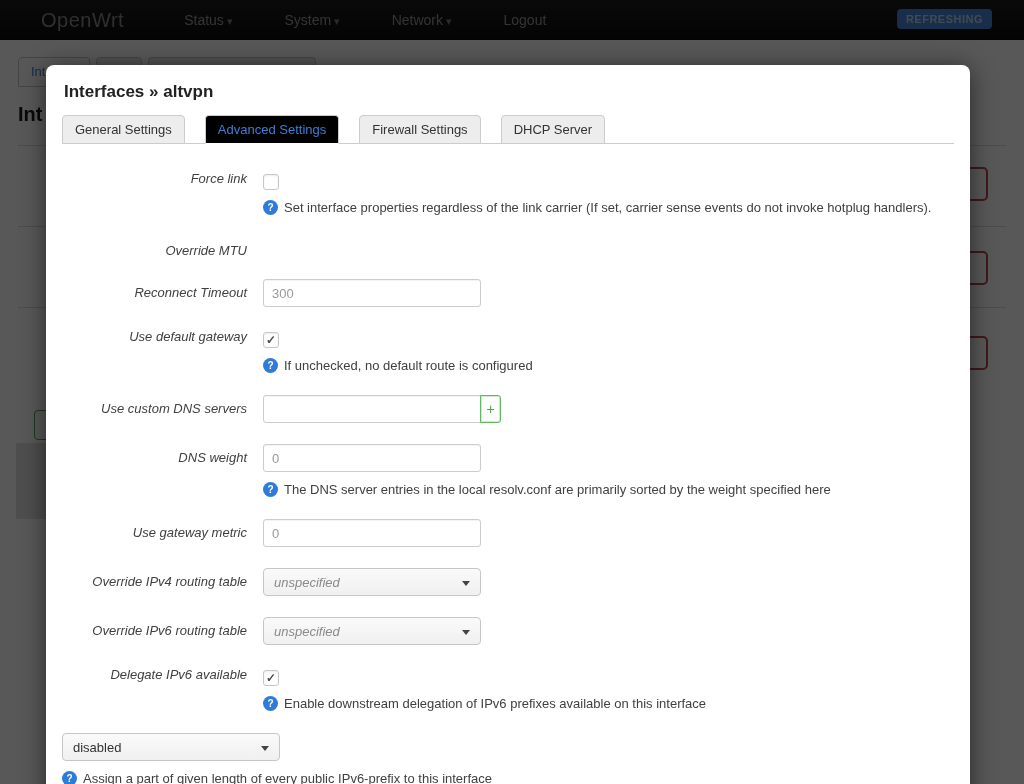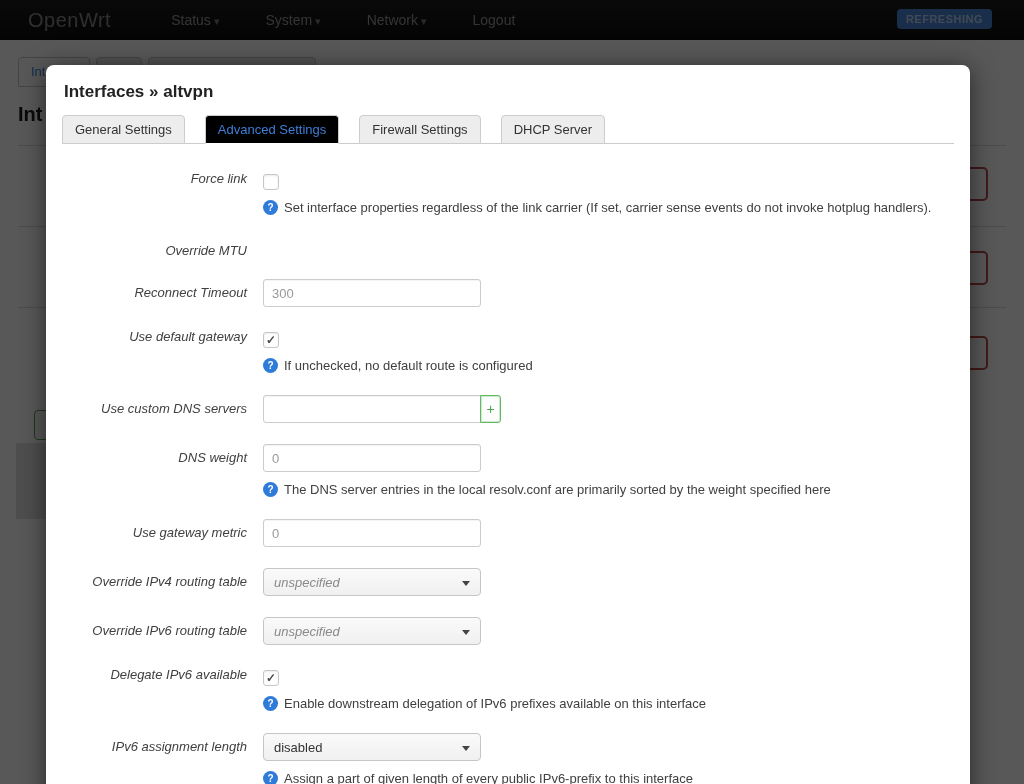--- a/index.html
+++ b/index.html
@@ -10,7 +10,7 @@
   .page { position:absolute; inset:0; background:#fff; z-index:1; }
   .navbar { position:absolute; left:0; top:0; right:0; height:40px;
     background:linear-gradient(#1c1c1c,#0c0c0c); display:flex; align-items:center; }
-  .brand { color:#8a8a8a; font-size:20px; margin-left:28px; letter-spacing:.5px; }
+  .brand { color:#8a8a8a; font-size:20px; margin-left:41px; letter-spacing:.5px; }
   .nav-items { display:flex; margin-left:46px; gap:18px; }
   .nav-item { color:#979797; font-size:14px; padding:8px 14px; cursor:pointer; white-space:nowrap; }
   .nav-item .caret { font-size:11px; color:#7a7a7a; margin-left:3px; }

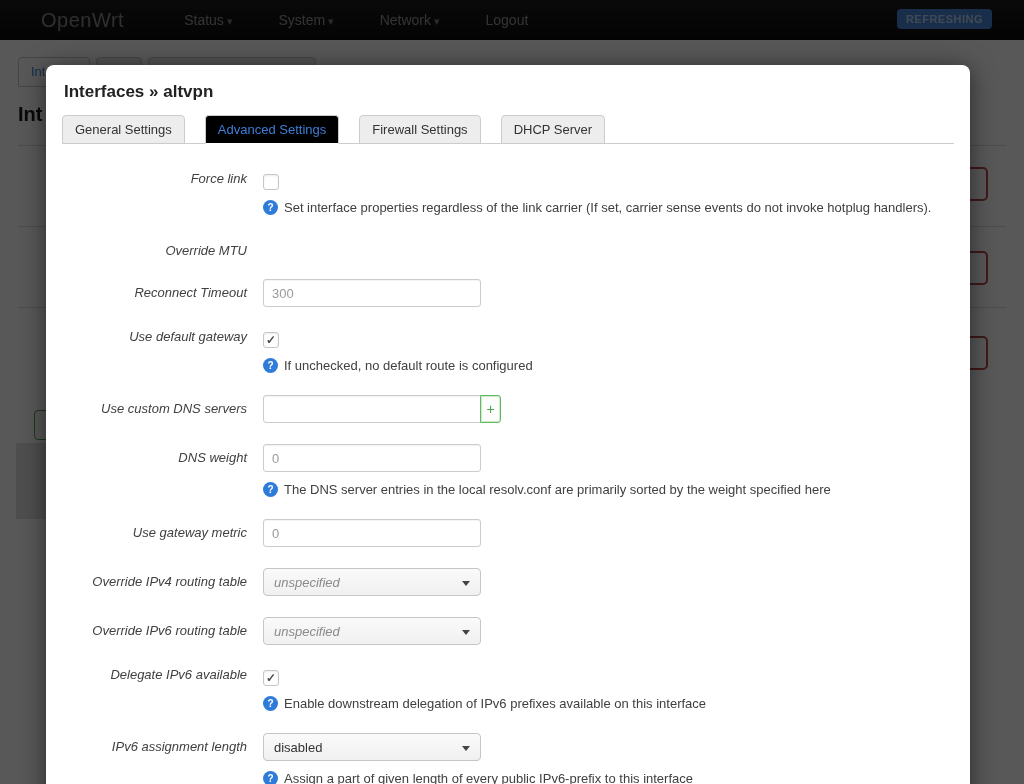--- a/index.html
+++ b/index.html
@@ -11,7 +11,7 @@
   .navbar { position:absolute; left:0; top:0; right:0; height:40px;
     background:linear-gradient(#1c1c1c,#0c0c0c); display:flex; align-items:center; }
   .brand { color:#8a8a8a; font-size:20px; margin-left:41px; letter-spacing:.5px; }
-  .nav-items { display:flex; margin-left:46px; gap:18px; }
+  .nav-items { display:flex; margin-left:46px; gap:24px; }
   .nav-item { color:#979797; font-size:14px; padding:8px 14px; cursor:pointer; white-space:nowrap; }
   .nav-item .caret { font-size:11px; color:#7a7a7a; margin-left:3px; }
   .nav-badge { position:absolute; right:32px; top:9px; background:#4a86d8; color:#bcd4f2;

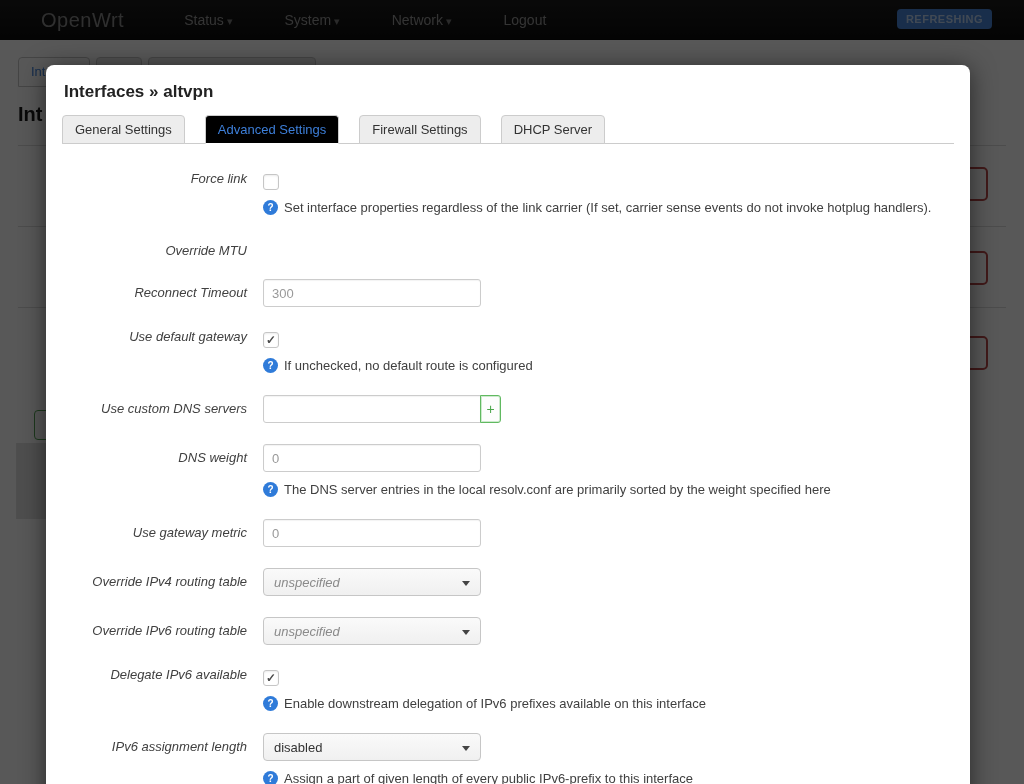--- a/index.html
+++ b/index.html
@@ -207,7 +207,6 @@
         </div>
       </div>
       <div class="form-row">
-        <div class="form-label">IPv6 assignment length</div>
         <div class="ctrl">
           <div class="select">
             <span class="sel-value">disabled</span>

